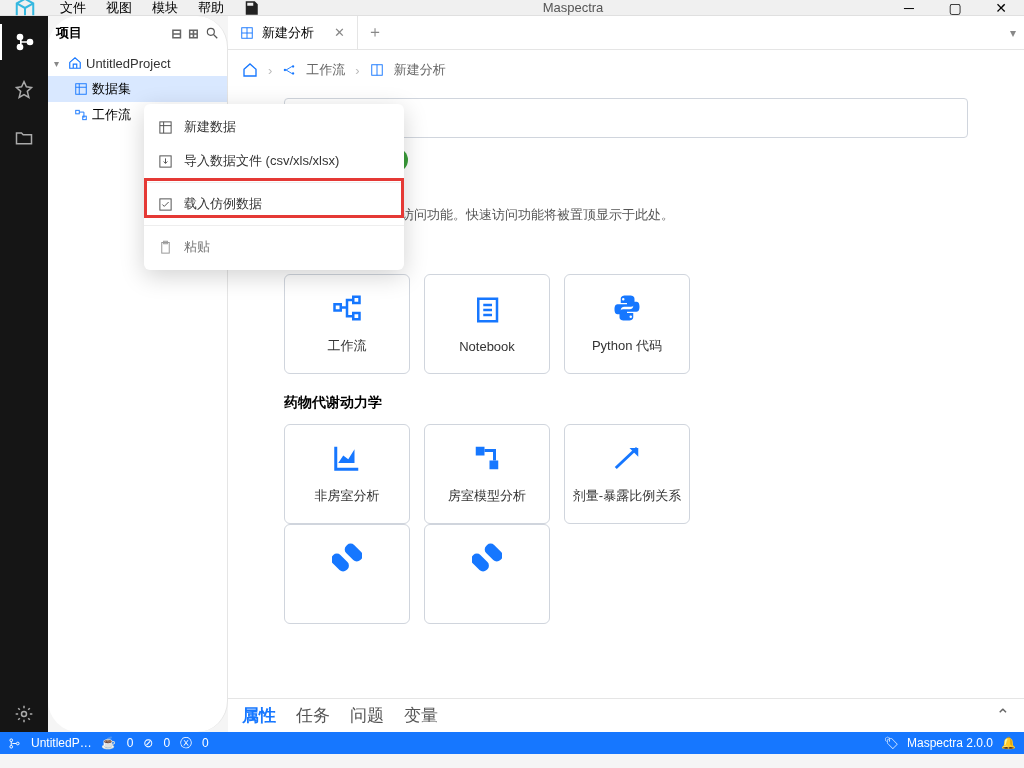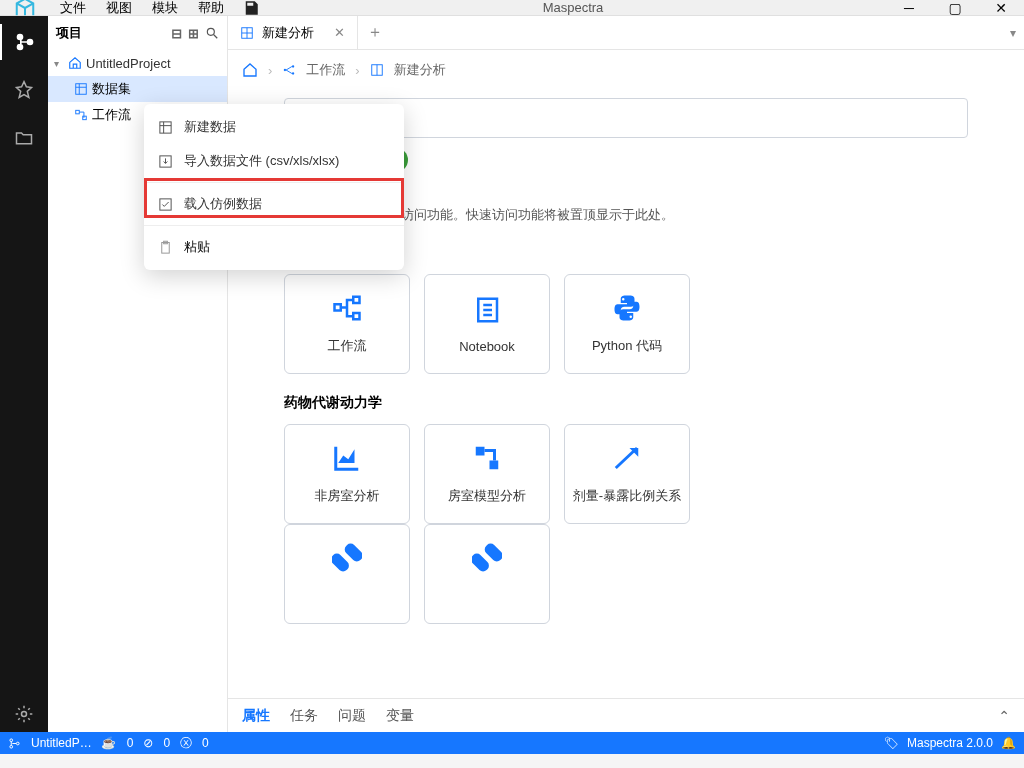--- a/index.html
+++ b/index.html
@@ -21,7 +21,7 @@
 .iconbar .slot.active { color:#fff; border-left:2px solid #fff; }
 .iconbar .spacer { flex:1; }
 
-.sidepanel { width:180px; background:#fff; border-right:1px solid #e5e5e5; display:flex; flex-direction:column; font-size:13px; }
+.sidepanel { width:180px; background:#fff; border-right:1px solid #e5e5e5; display:flex; flex-direction:column; font-size:13px;border-radius:31px; }
 .sidepanel .head { height:34px; display:flex; align-items:center; padding:0 8px; font-weight:600; justify-content:space-between; }
 .sidepanel .head .tools { display:flex; gap:6px; color:#666; }
 .tree { font-size:13px; }

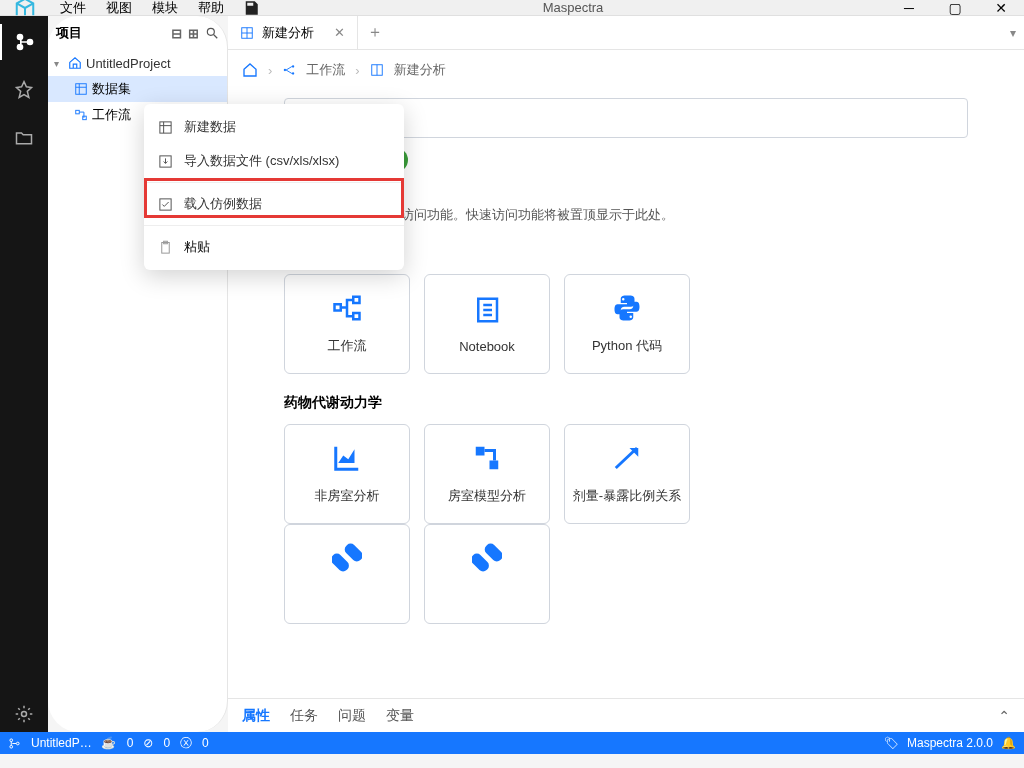--- a/index.html
+++ b/index.html
@@ -388,7 +388,7 @@
           <rect x="9" y="2" width="6" height="4" fill="none" stroke="#999" stroke-width="1.6"></rect>
         </svg>
       </span>
-    <span style="color:#000000">粘贴</span>
+    <span style="color:#737373">粘贴</span>
   </div>
   <div class="hl"></div>
 </div>

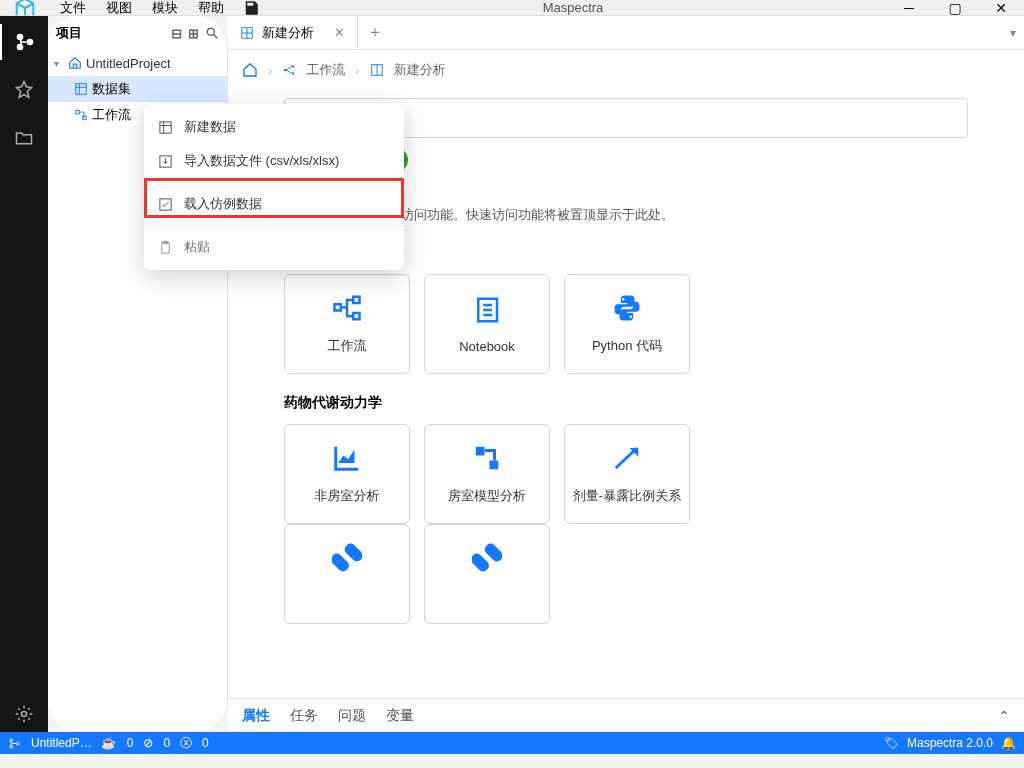--- a/index.html
+++ b/index.html
@@ -58,7 +58,7 @@
 .card { width:126px; height:100px; border:1px solid #d0d5dd; border-radius:6px; display:flex; flex-direction:column; align-items:center; justify-content:center; gap:14px; font-size:13px; color:#333; }
 .card .ci { color:#1677ff; font-size:26px; }
 
-.bottompanel { height:34px; border-top:1px solid #e5e5e5; display:flex; align-items:center; padding:0 14px; font-size:14px; gap:20px; color:#555; }
+.bottompanel { height:34px; border-top:1px solid #e5e5e5; display:flex; align-items:center; padding:0 14px; font-size:17px; gap:20px; color:#555; }
 .bottompanel .active { color:#1677ff; font-weight:600; }
 .bottompanel .chevup { margin-left:auto; color:#666; }
 

